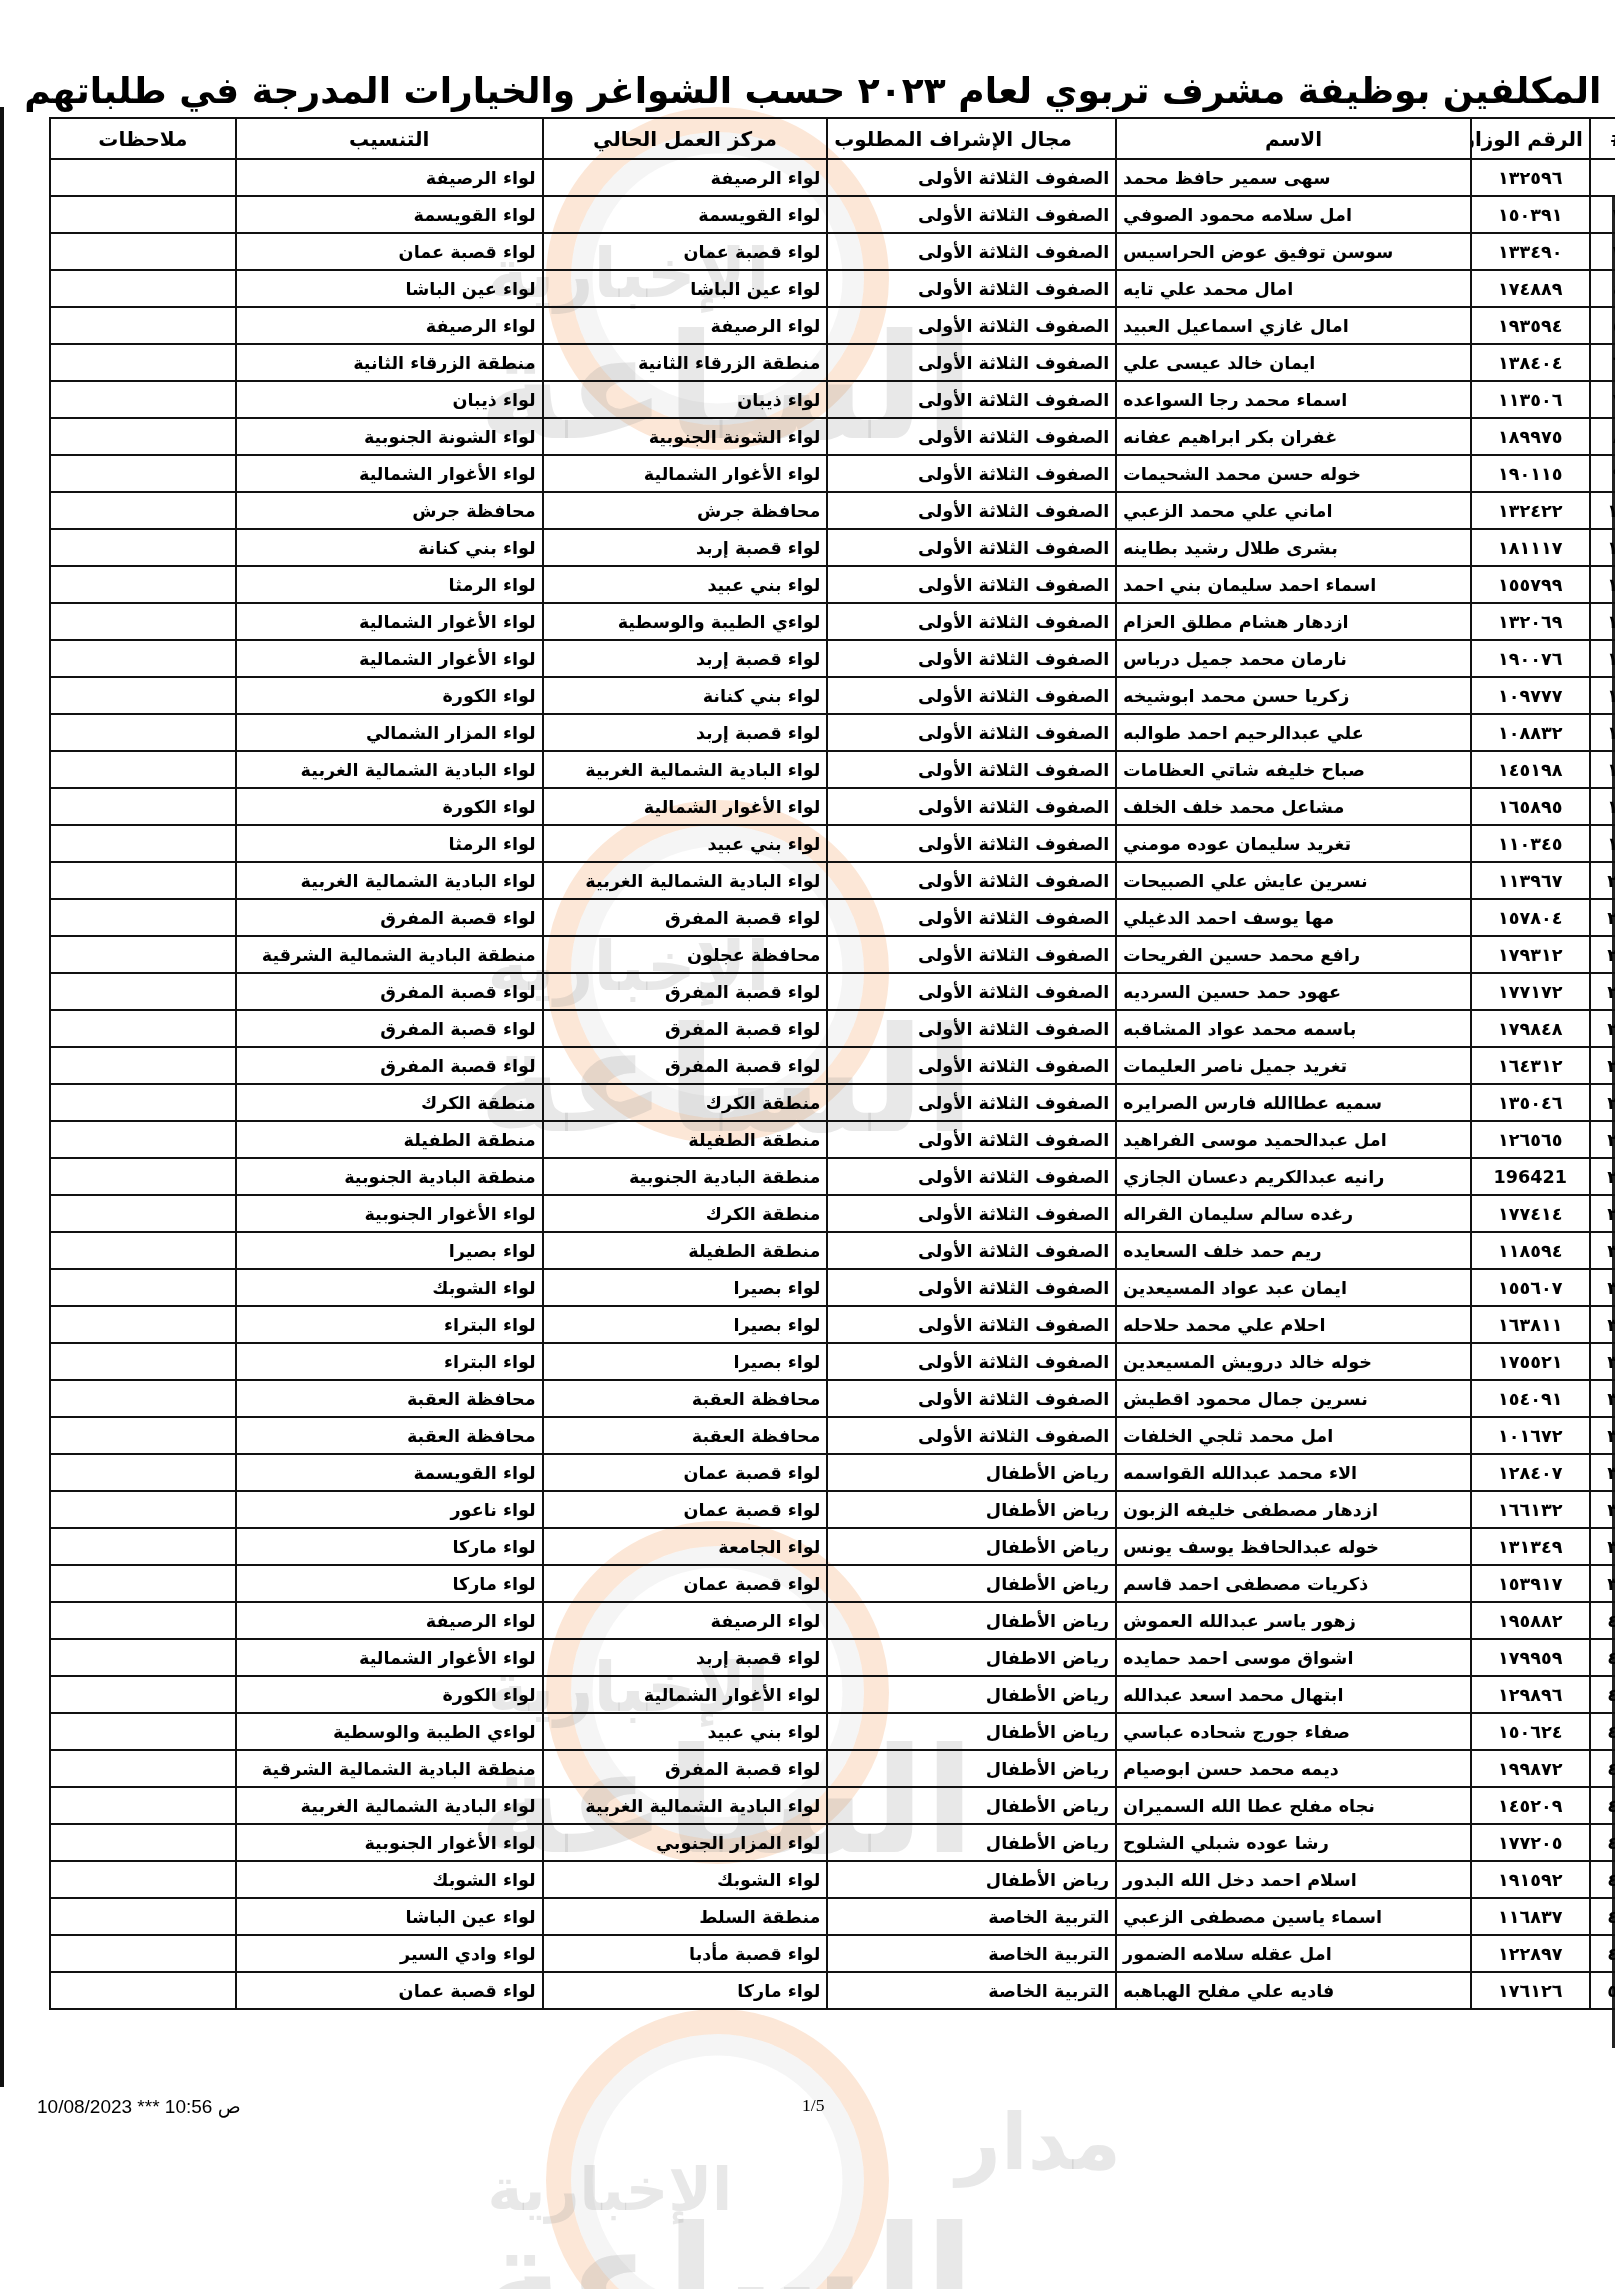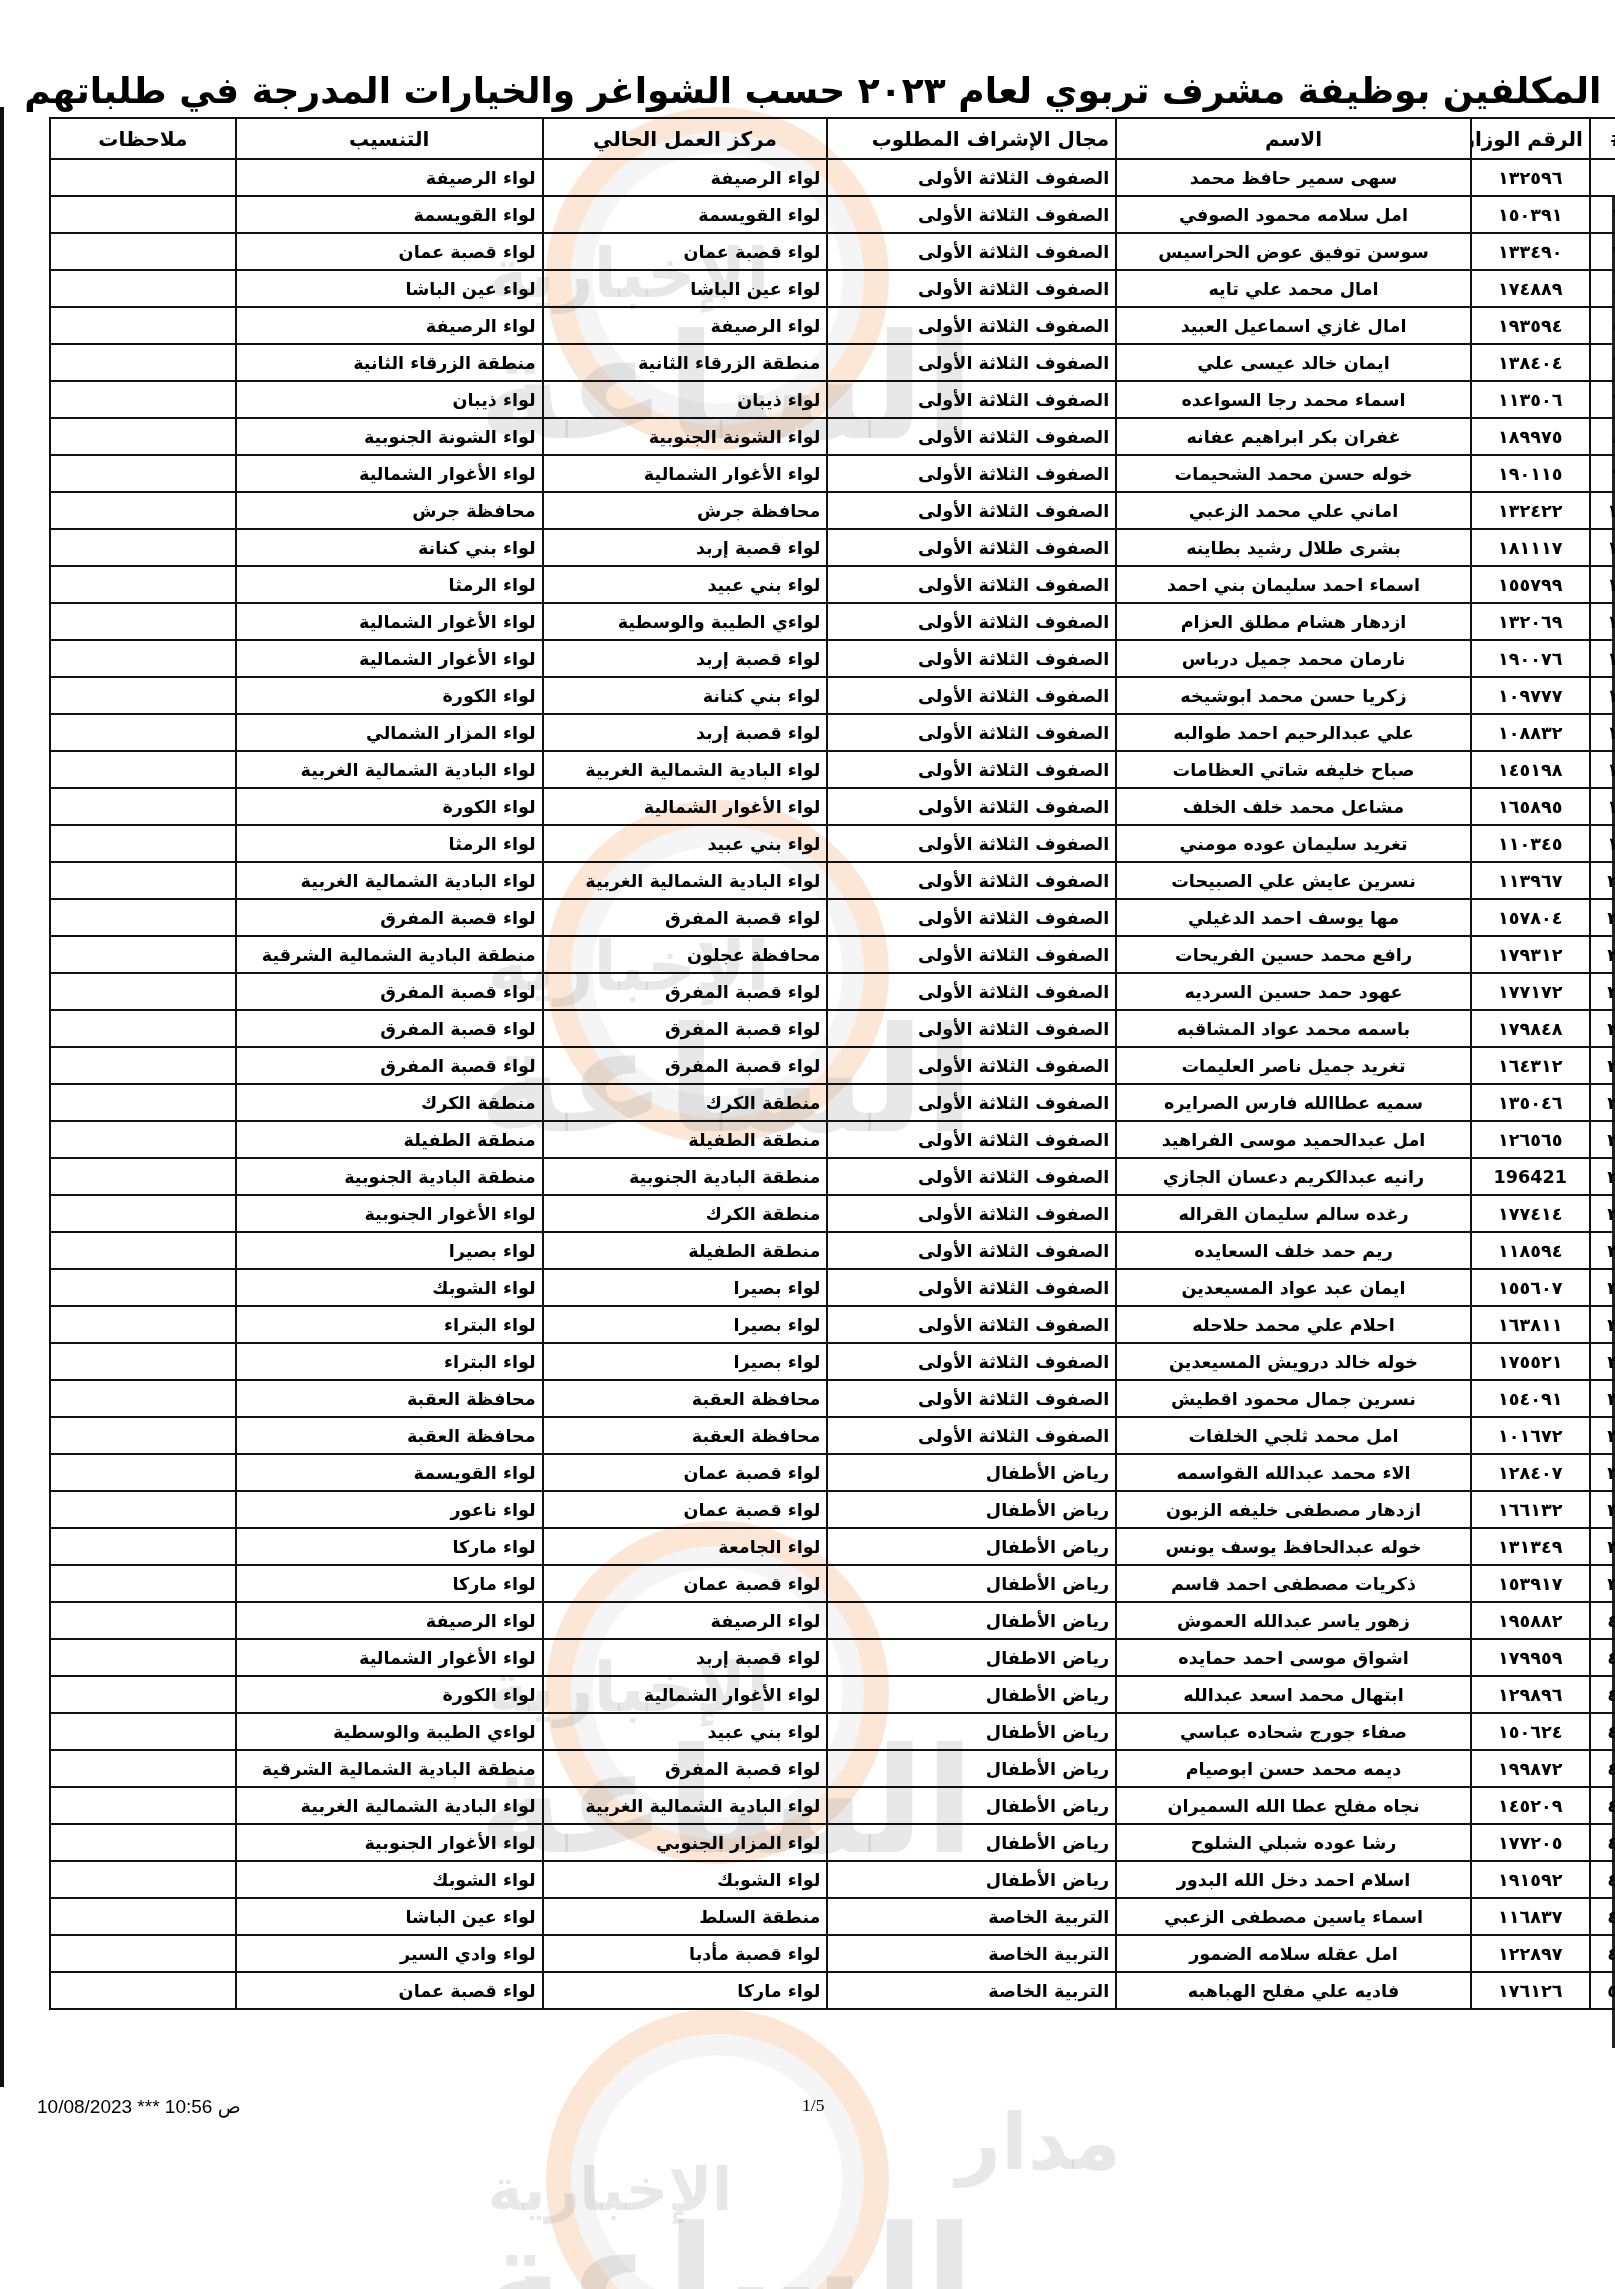--- a/index.html
+++ b/index.html
@@ -43,7 +43,7 @@
   th.c-id, td.c-id { width: 105px; text-align: center; font-family: "DejaVu Sans", sans-serif; }
   th.c-name, td.c-name { width: 341px; text-align: center; }
   td.c-name { text-align: center; }
-  th.c-field, td.c-field { width: 275px; text-align: right; }
+  th.c-field, td.c-field { width: 275px; text-align: left; }
   td.c-field { text-align: right; }
   th.c-center, td.c-center { width: 271px; text-align: center; }
   td.c-center { text-align: right; }

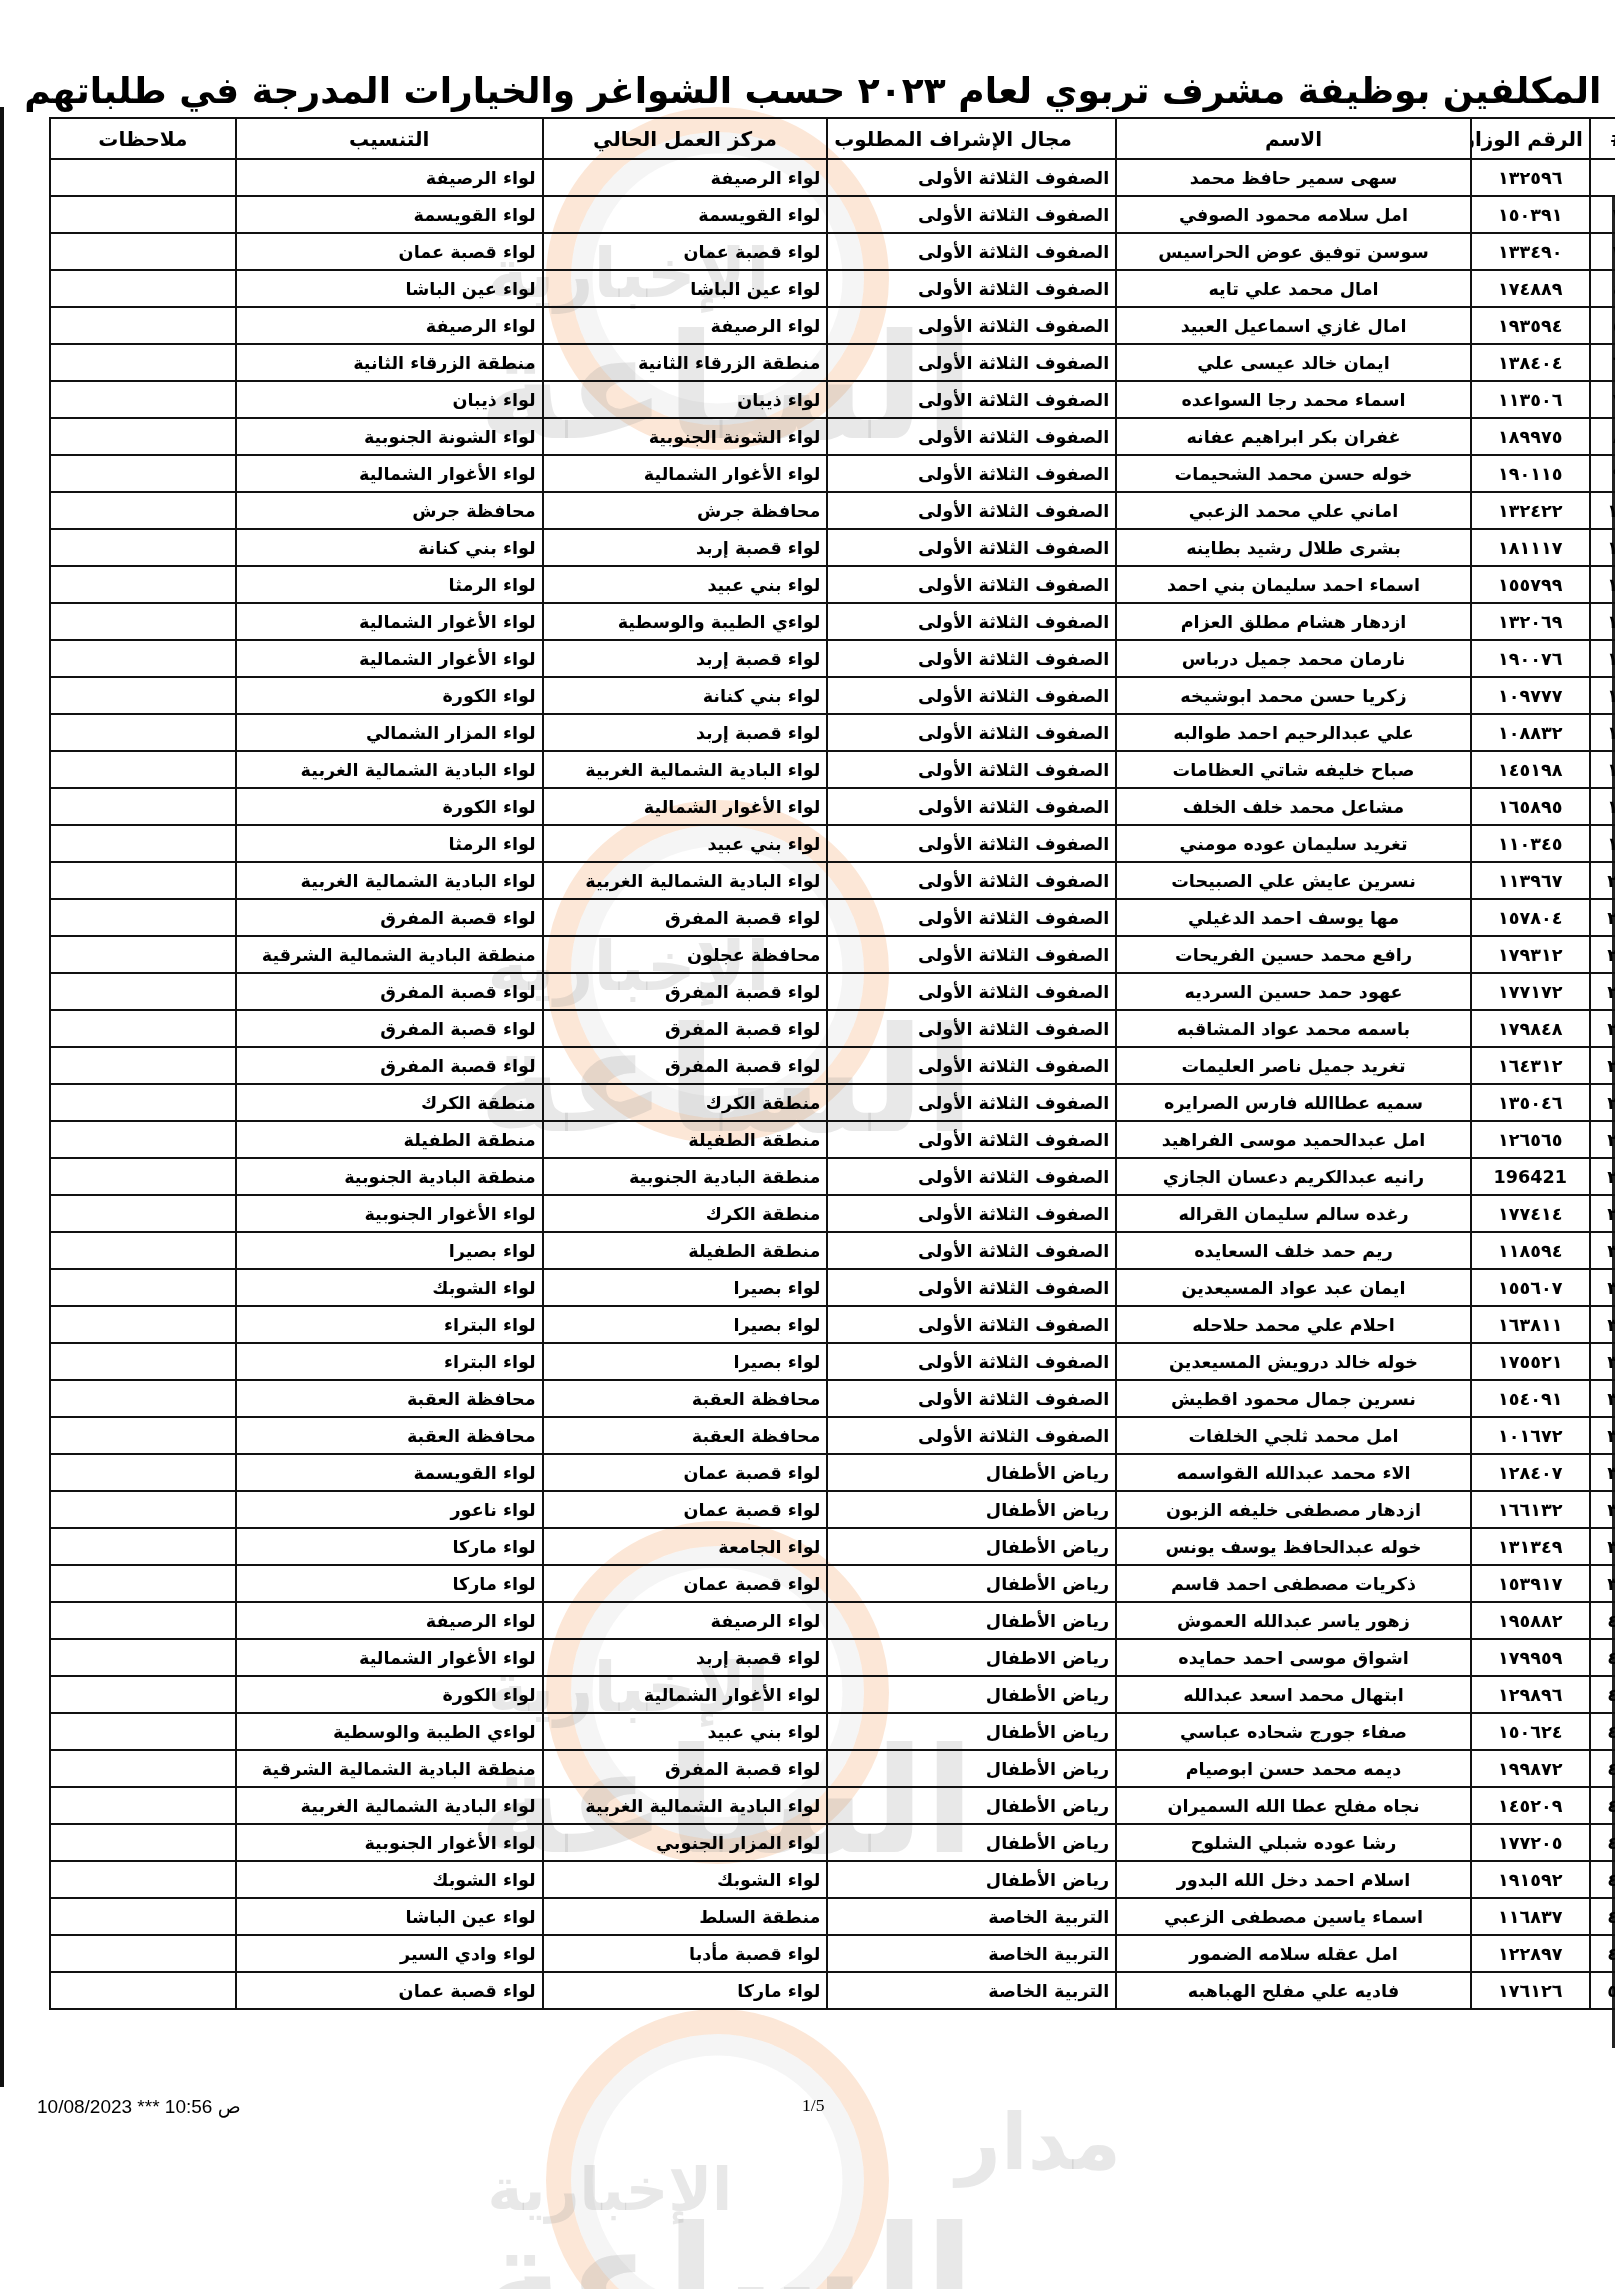--- a/index.html
+++ b/index.html
@@ -42,7 +42,7 @@
   th.c-num, td.c-num { width: 43px; text-align: center; }
   th.c-id, td.c-id { width: 105px; text-align: center; font-family: "DejaVu Sans", sans-serif; }
   th.c-name, td.c-name { width: 341px; text-align: center; }
-  td.c-name { text-align: center; }
+  td.c-name { text-align: left; }
   th.c-field, td.c-field { width: 275px; text-align: left; }
   td.c-field { text-align: right; }
   th.c-center, td.c-center { width: 271px; text-align: center; }

